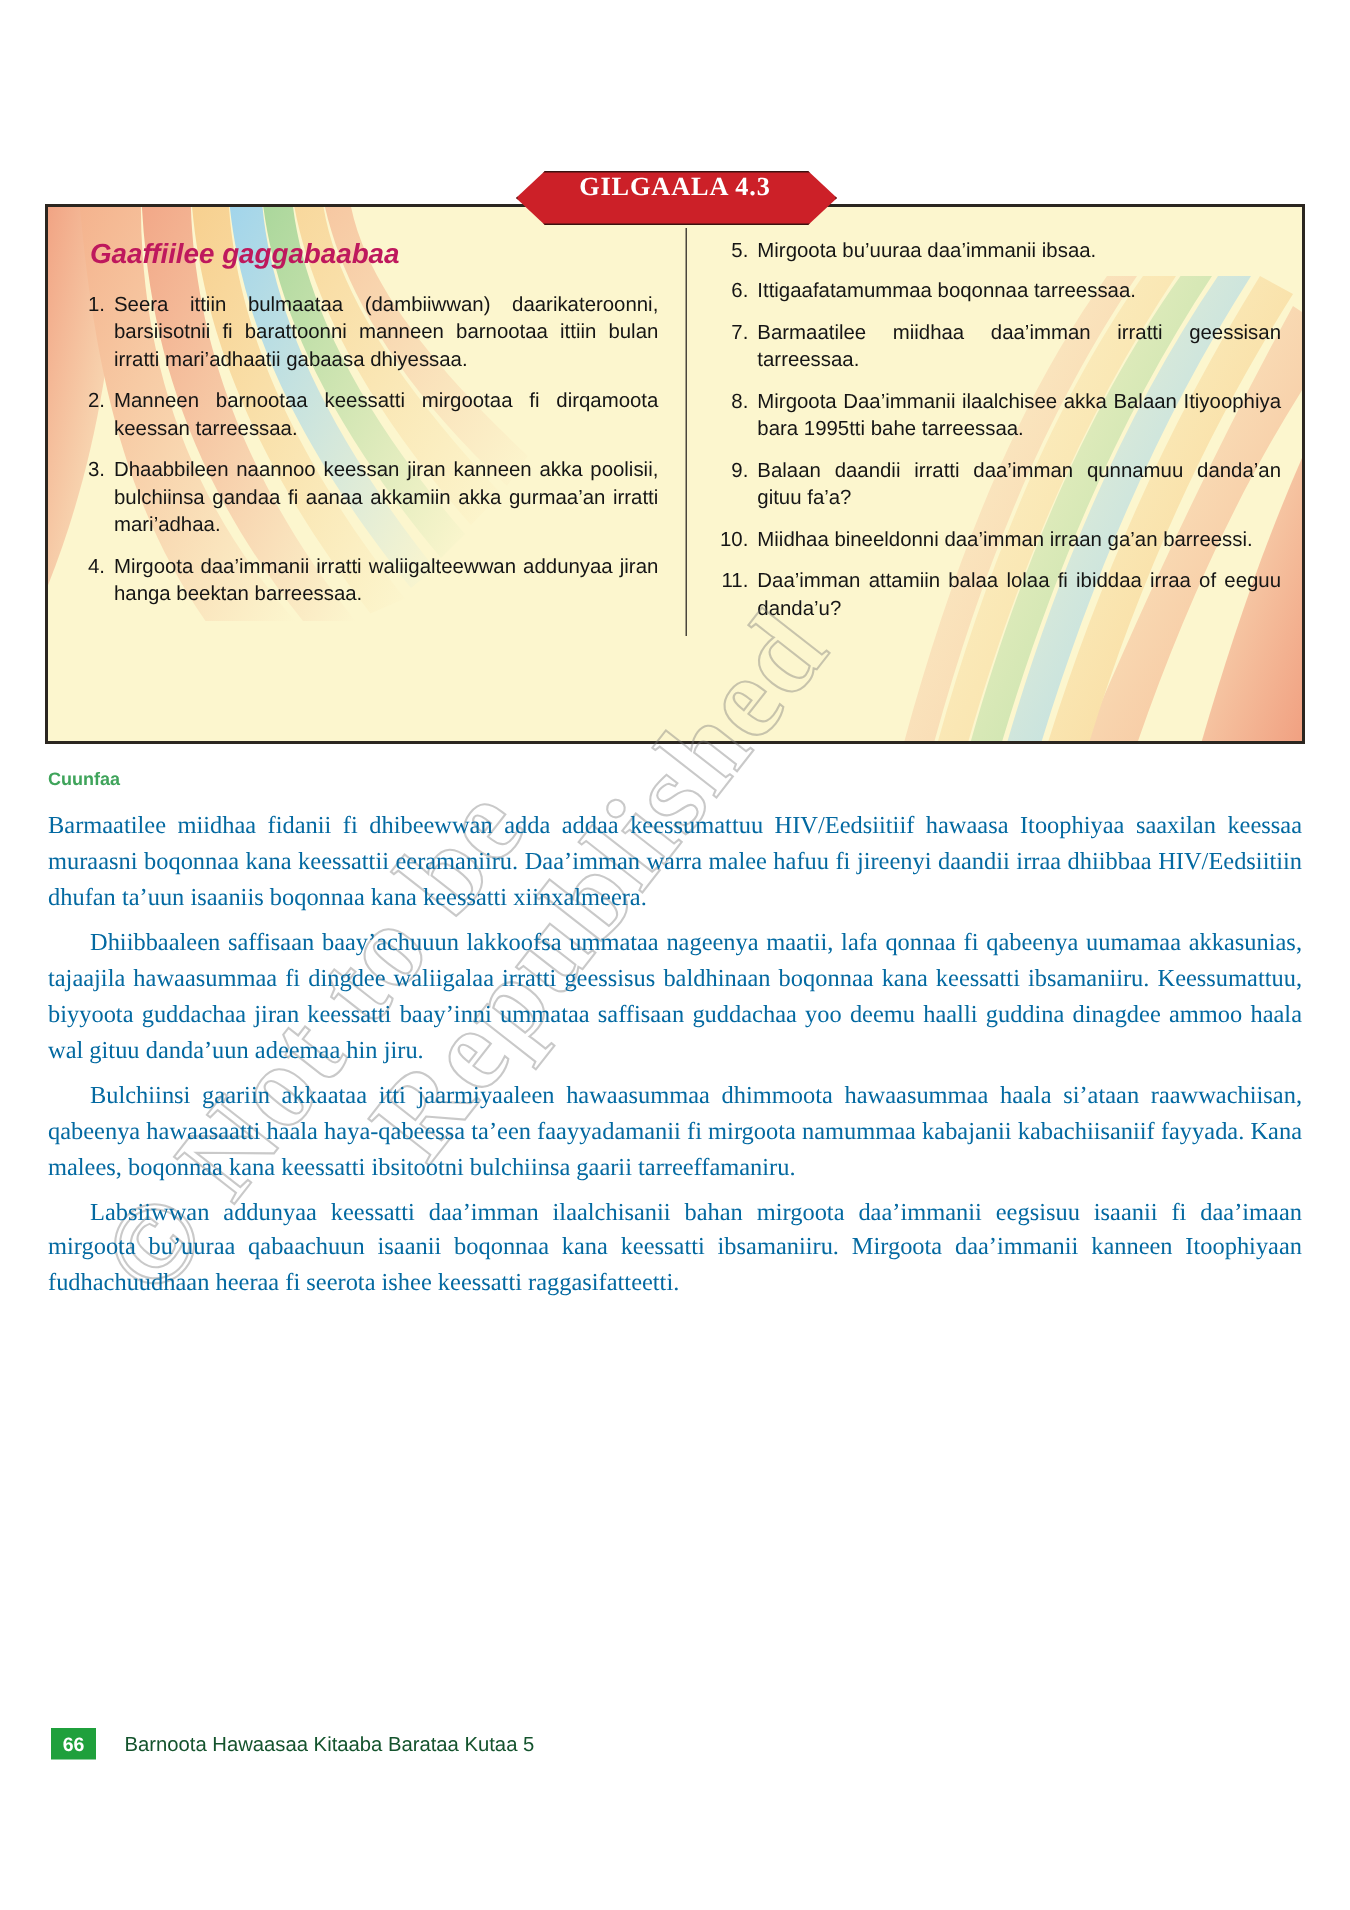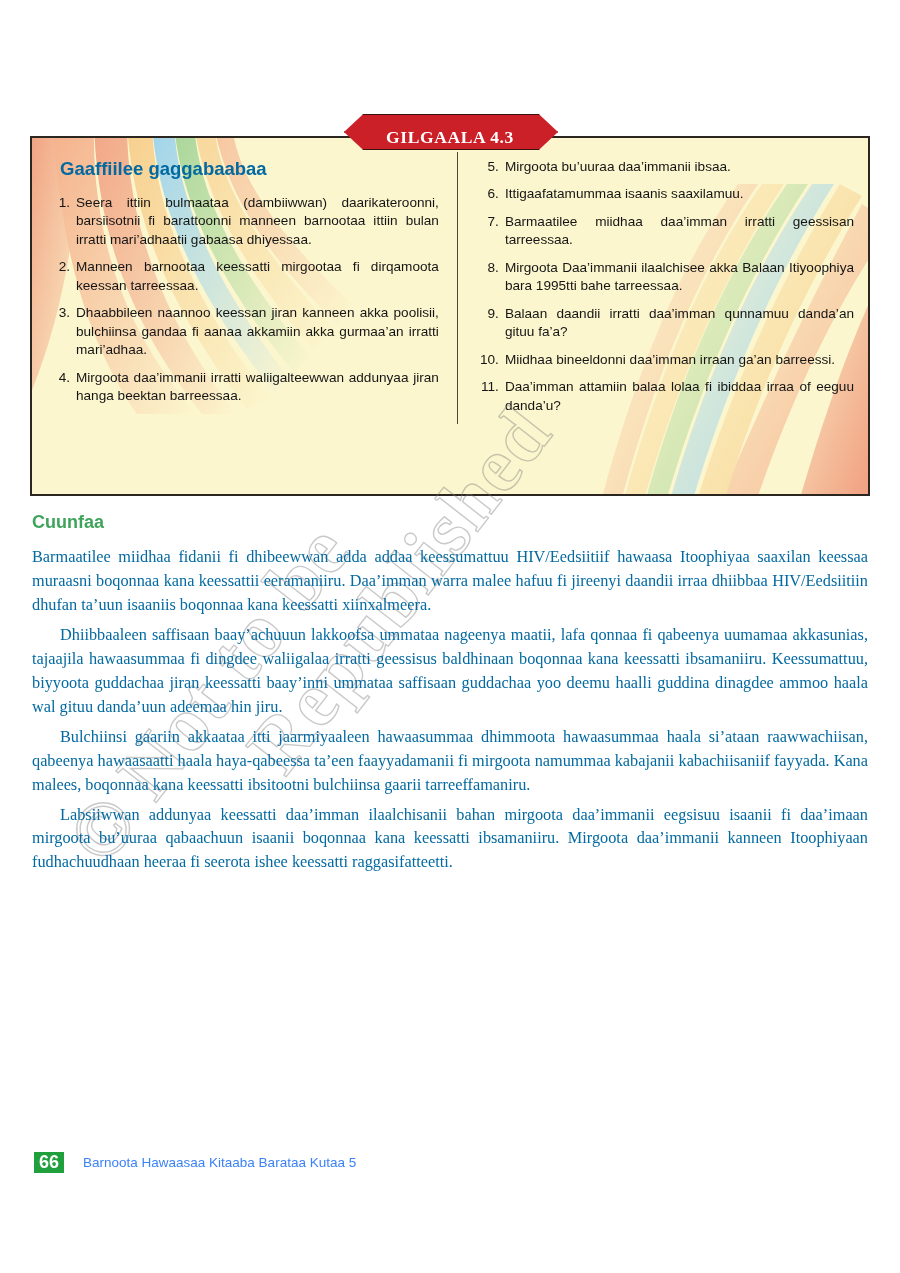--- a/index.html
+++ b/index.html
@@ -63,7 +63,7 @@
     width: 212px;
     height: 34px;
     display: flex;
-    align-items: flex-end;
+    align-items: flex-start;
     justify-content: center;
   }
   .banner-shape {

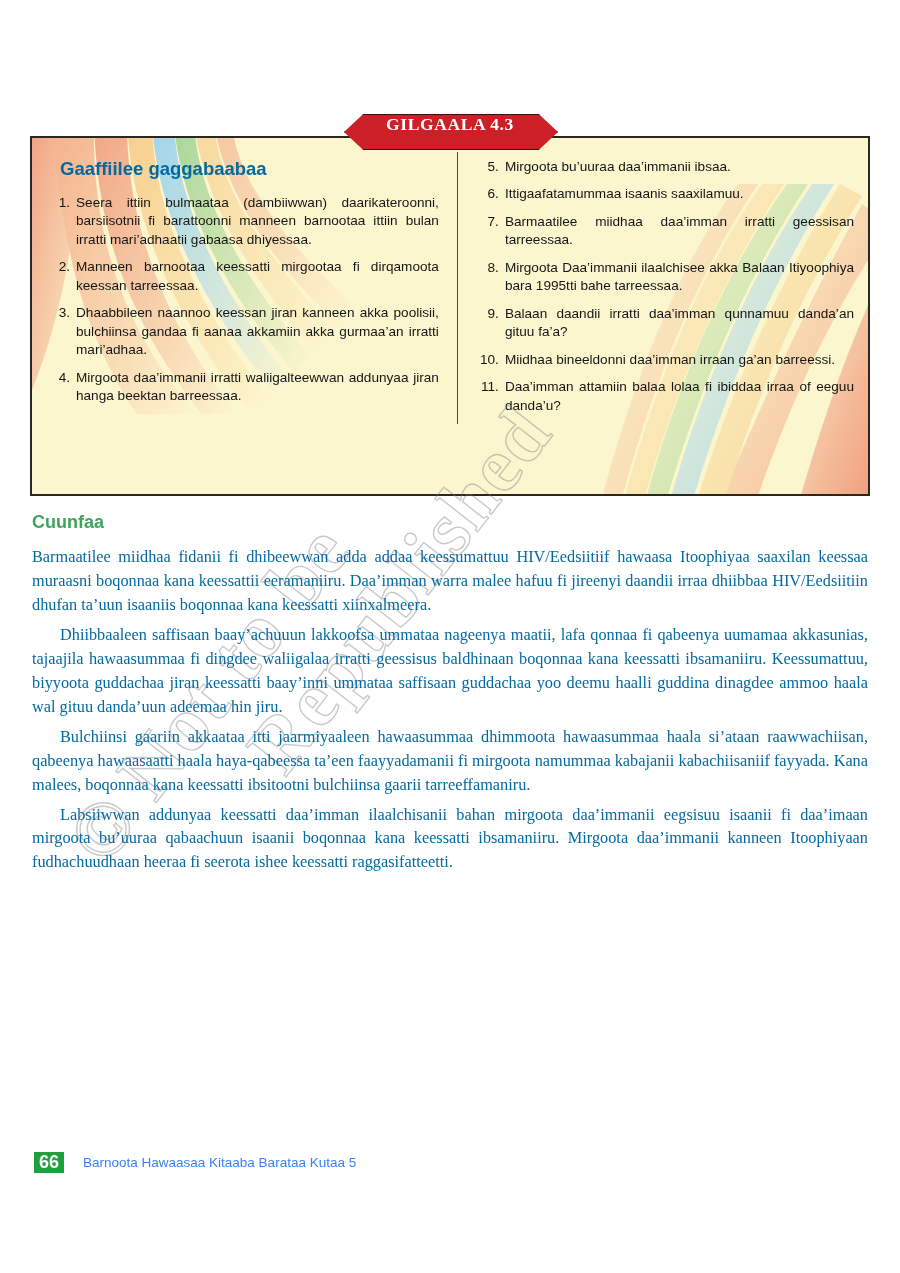--- a/index.html
+++ b/index.html
@@ -132,8 +132,9 @@
     font-family: "Liberation Sans", sans-serif;
     font-weight: bold;
     font-size: 18.5px;
-    color: #0369a1;
+    color: #be185d;
     margin: 6px 0 14px 14px;
+    font-style: italic;
   }
   ol.qlist {
     list-style: none;

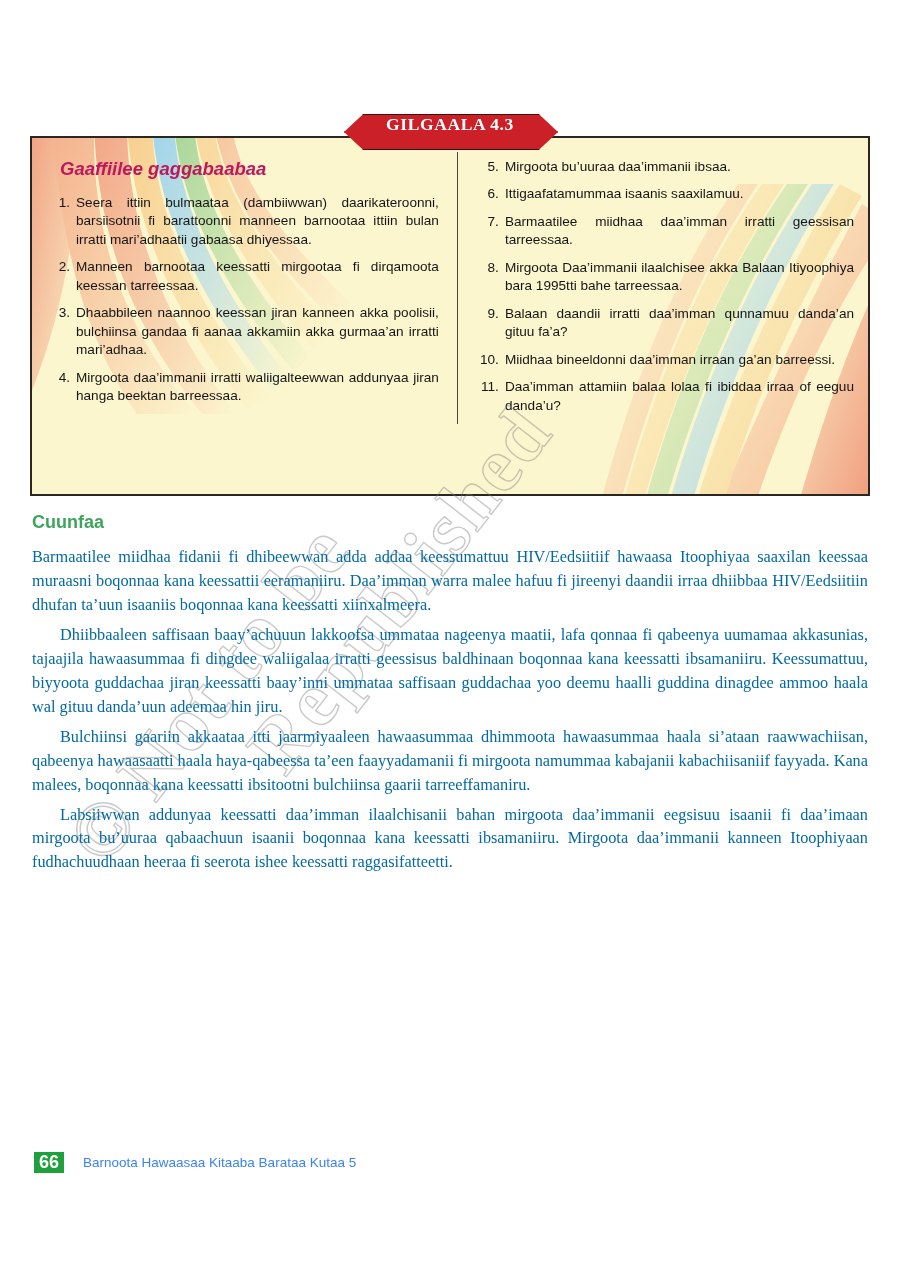--- a/index.html
+++ b/index.html
@@ -317,7 +317,7 @@
       <div class="ex-col ex-col-right">
         <ol class="qlist start5 wide">
           <li>Mirgoota bu’uuraa daa’immanii ibsaa.</li>
-          <li>Ittigaafatamummaa isaanis saaxilamuu.</li>
+          <li>Ittigaafatamummaa boqonnaa tarreessaa.</li>
           <li>Barmaatilee miidhaa daa’imman irratti geessisan tarreessaa.</li>
           <li>Mirgoota Daa’immanii ilaalchisee akka Balaan Itiyoophiya bara 1995tti bahe tarreessaa.</li>
           <li>Balaan daandii irratti daa’imman qunnamuu danda’an gituu fa’a?</li>

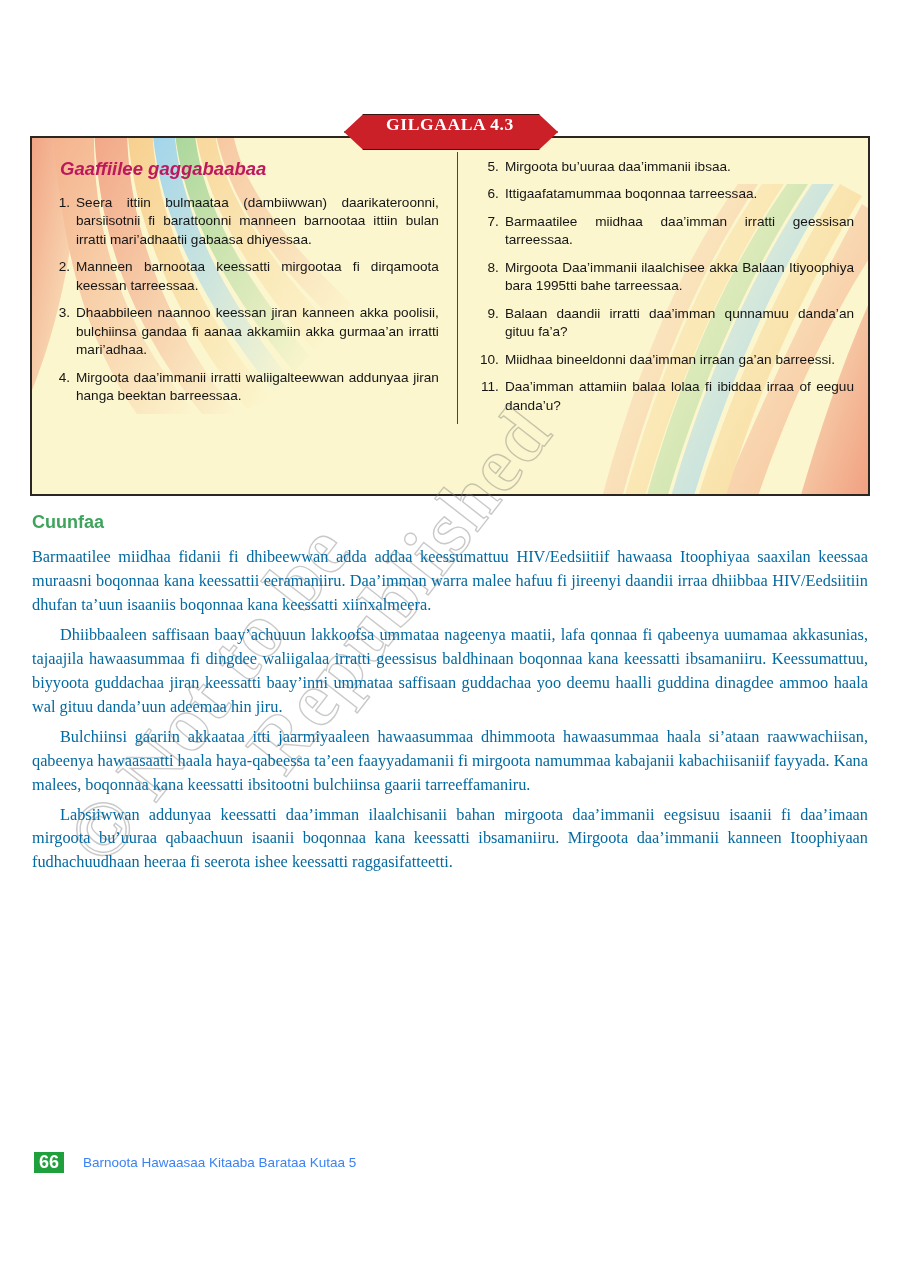--- a/index.html
+++ b/index.html
@@ -179,7 +179,7 @@
   .summary-heading {
     font-family: "Liberation Sans", sans-serif;
     font-weight: bold;
-    font-size: 18px;
+    font-size: 12px;
     color: #3FA45B;
     margin: 0 0 12px 0;
   }

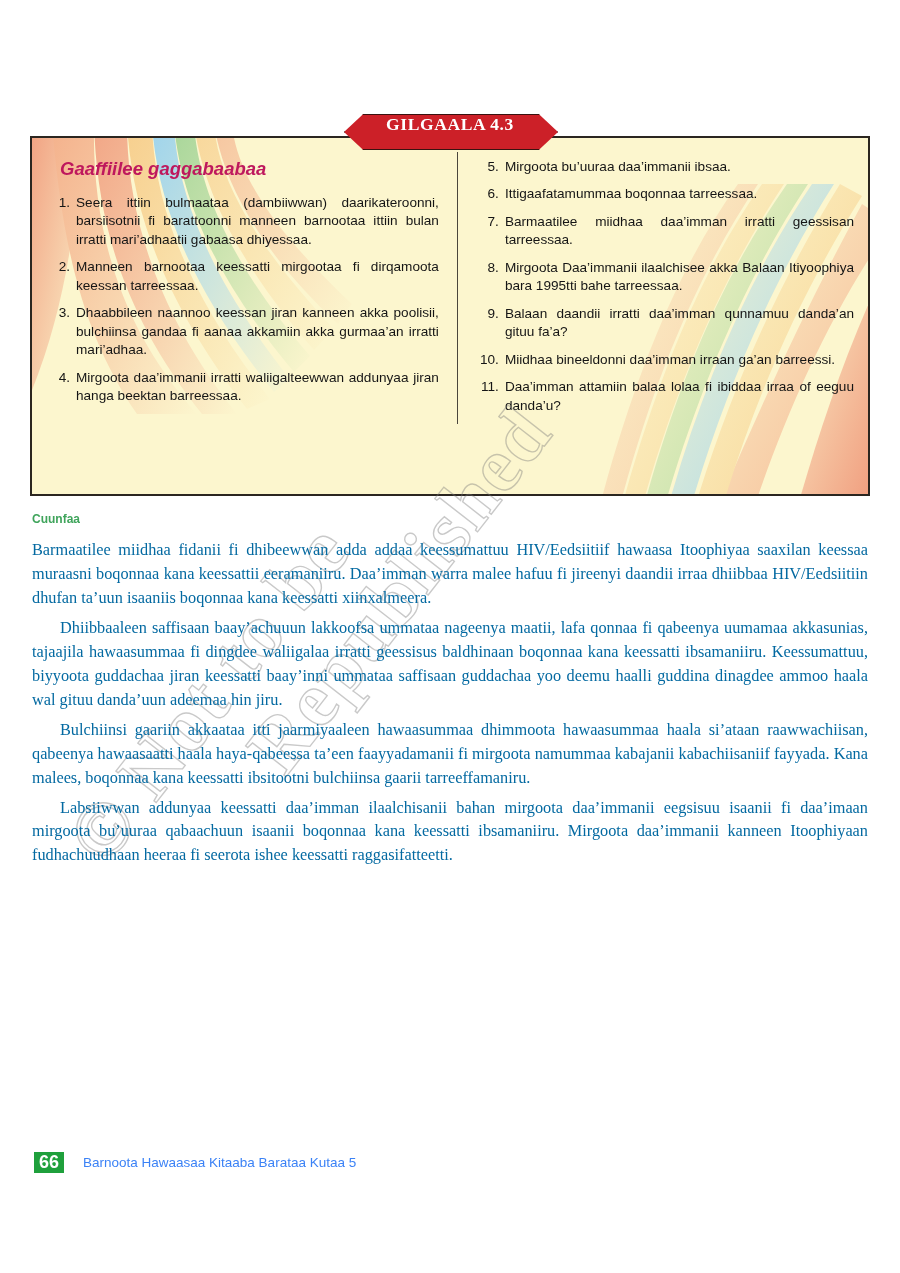--- a/index.html
+++ b/index.html
@@ -207,7 +207,7 @@
     color: #ffffff;
     font-family: "Liberation Sans", sans-serif;
     font-weight: bold;
-    font-size: 18px;
+    font-size: 13px;
     width: 30px;
     height: 21px;
     display: flex;

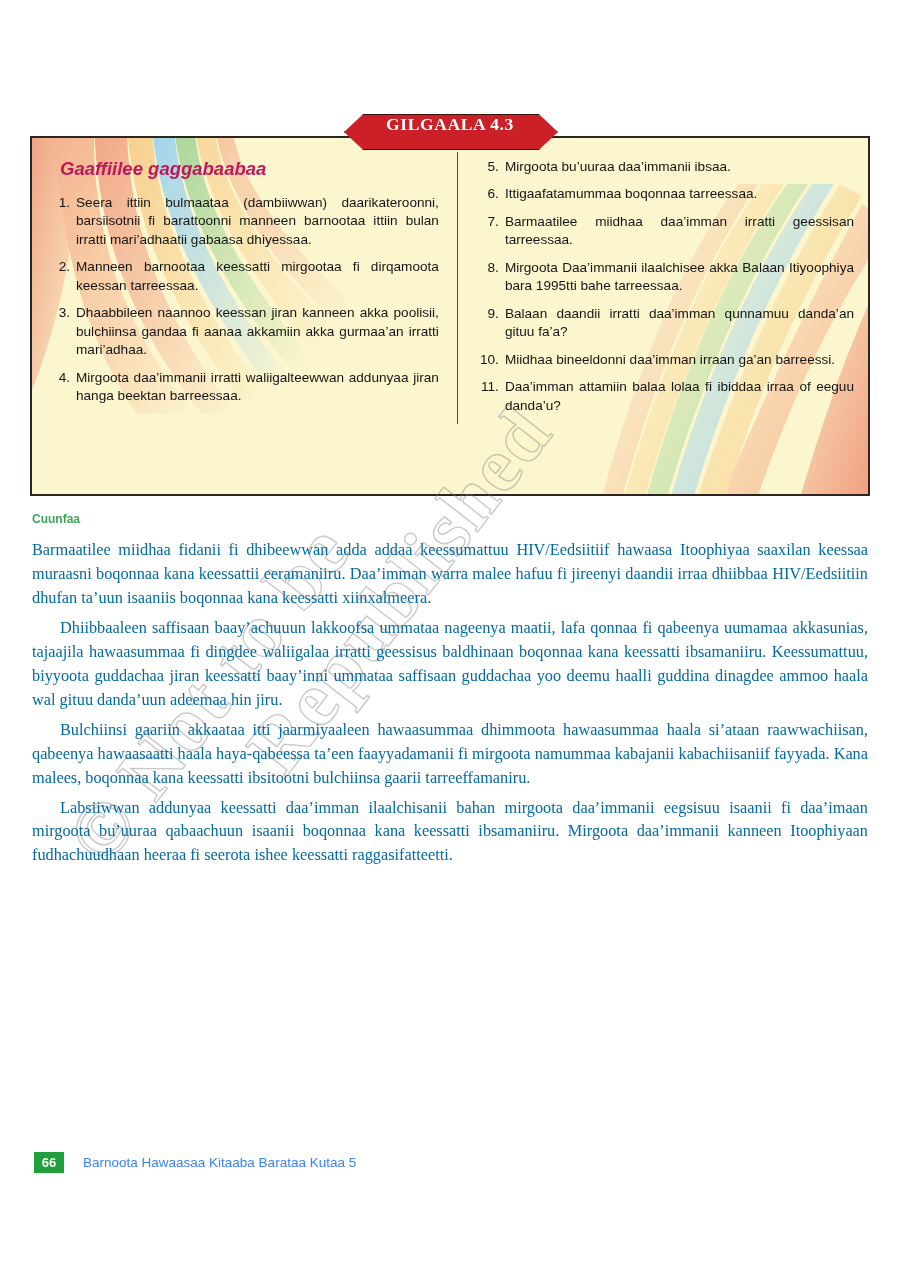--- a/index.html
+++ b/index.html
@@ -218,7 +218,7 @@
   .footer-title {
     font-family: "Liberation Sans", sans-serif;
     font-size: 13.5px;
-    color: #3b82f6;
+    color: #14532d;
   }
 </style>
 </head>

